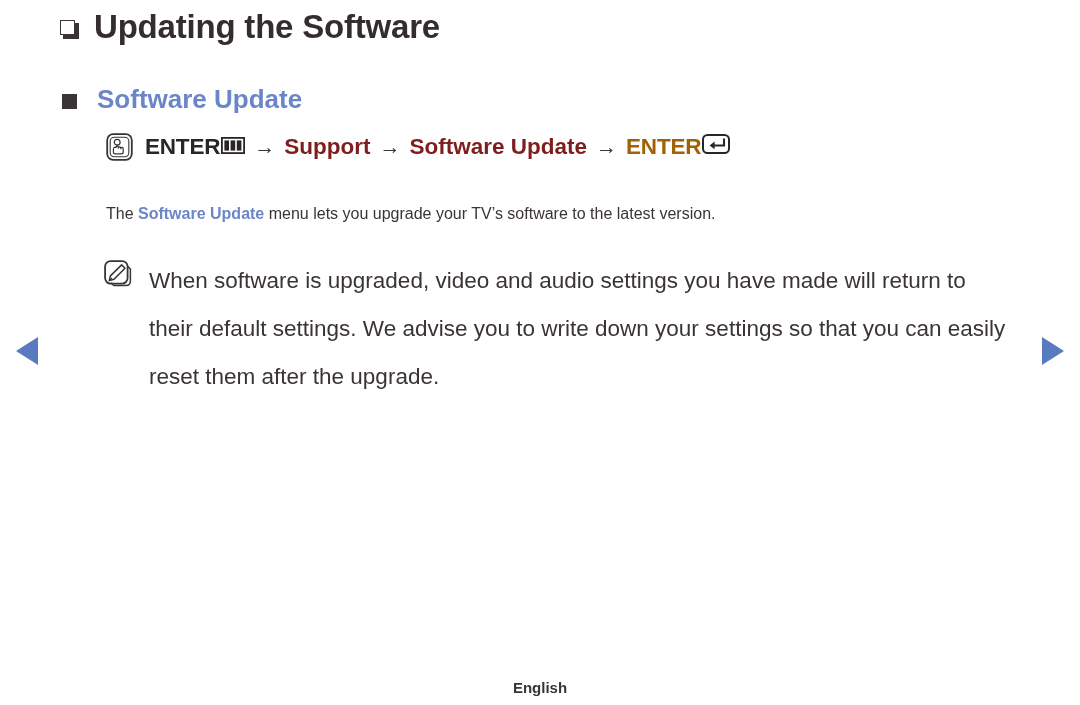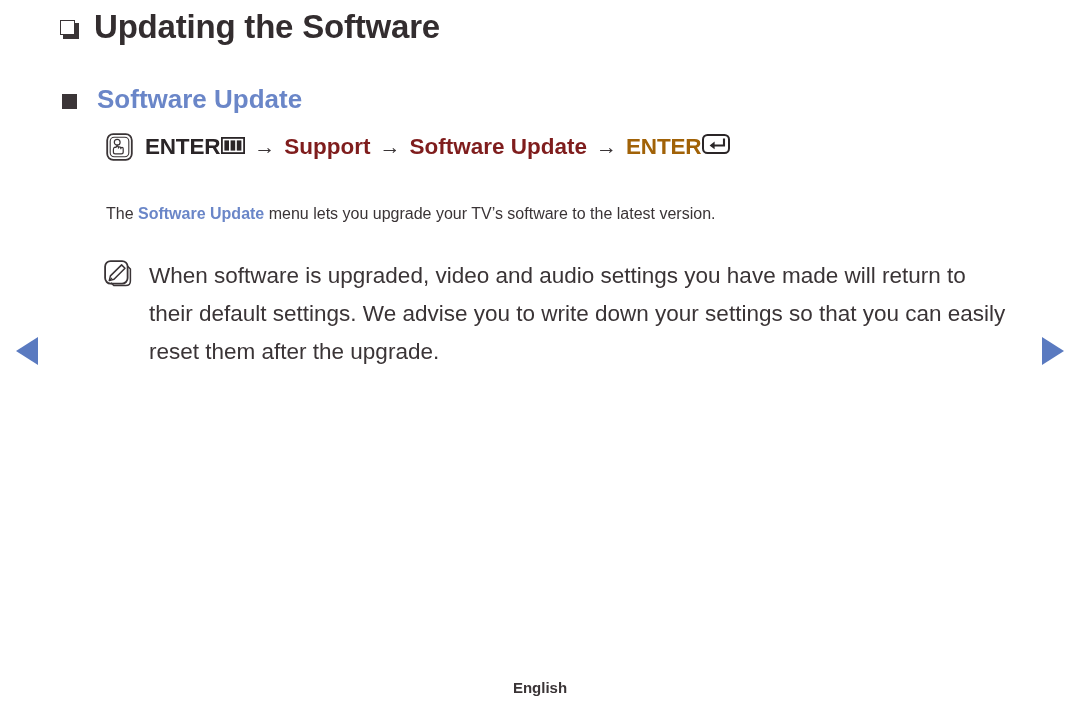--- a/index.html
+++ b/index.html
@@ -163,7 +163,7 @@
   }
   .note-text {
     font-size: 22.5px;
-    line-height: 38px;
+    line-height: 48px;
     color: #3a3436;
     flex: 1;
   }

